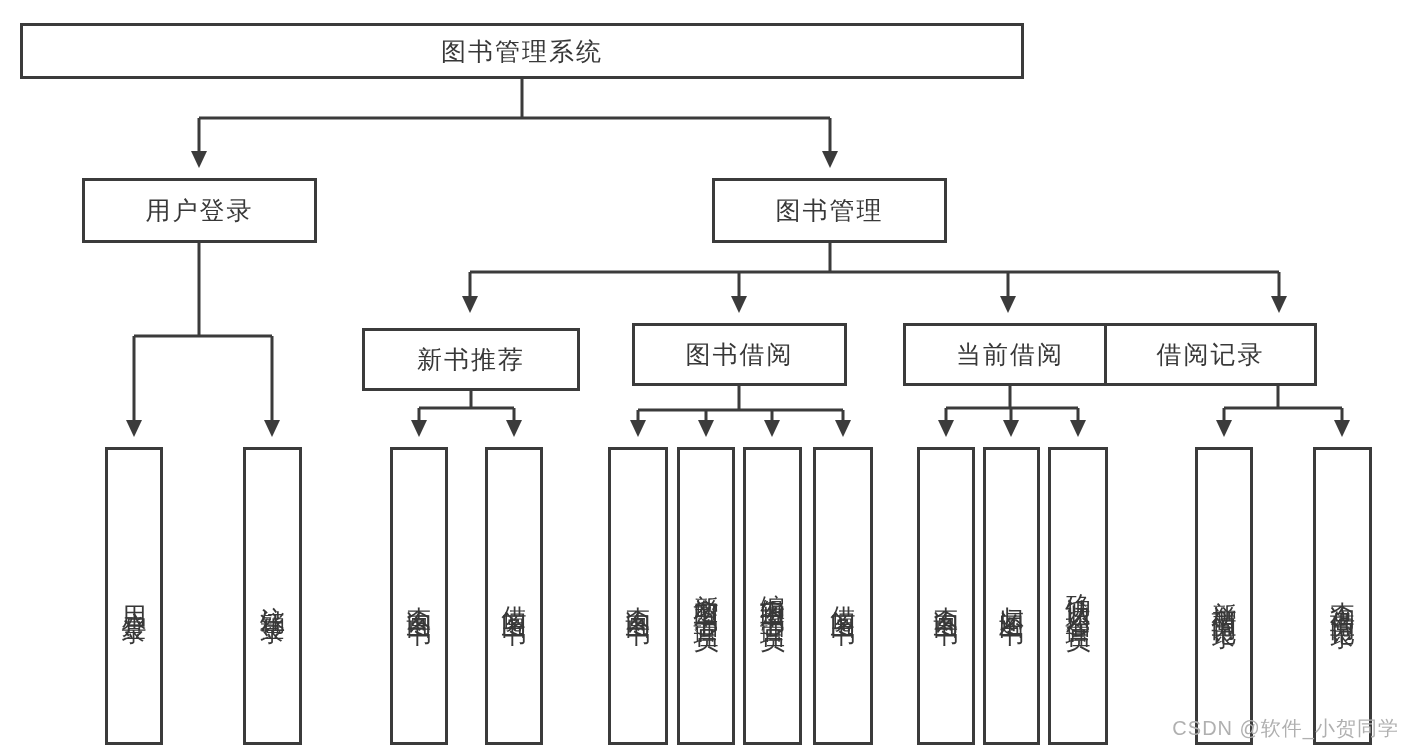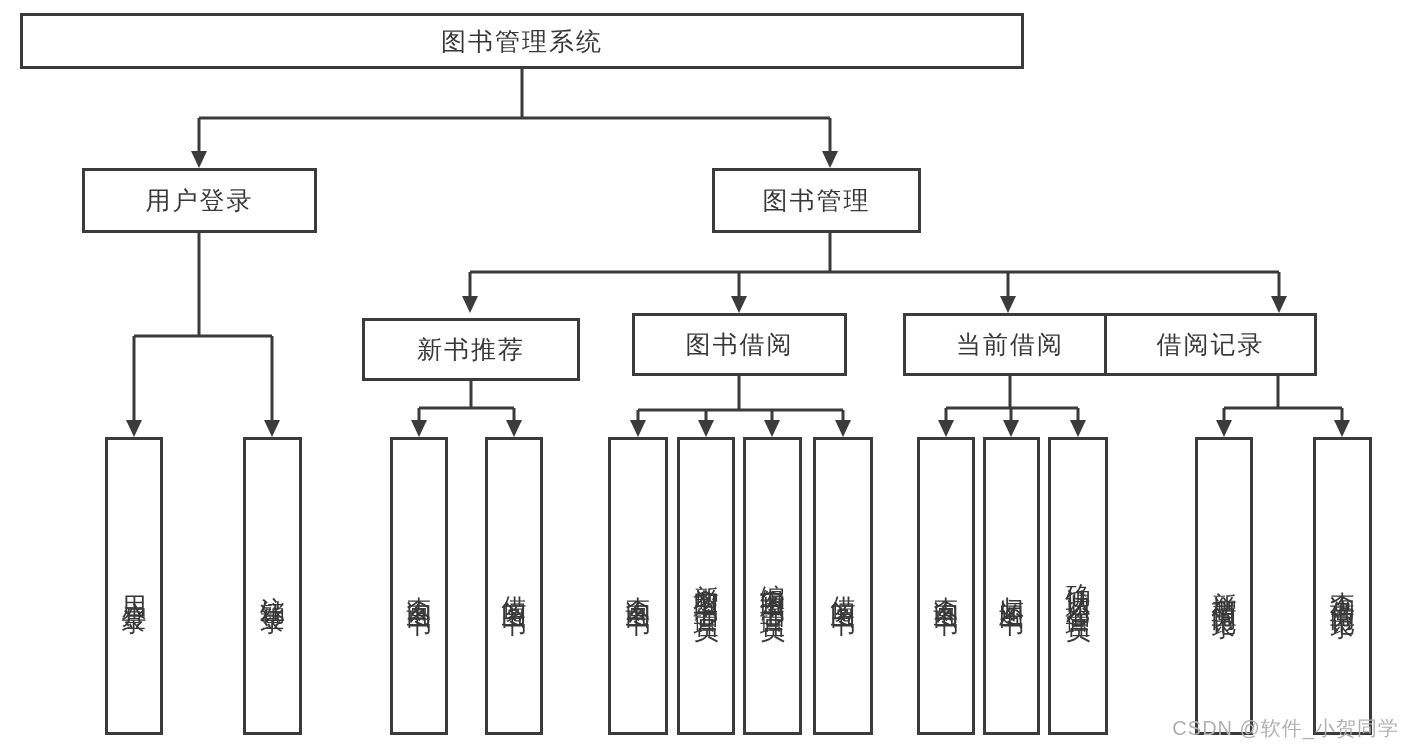--- a/index.html
+++ b/index.html
@@ -26,6 +26,7 @@
     background:var(--bg);
     display:flex;align-items:center;justify-content:center;
     color:var(--text);
+    margin-top:10px;
   }
   .hlabel{
     font-size:25px;

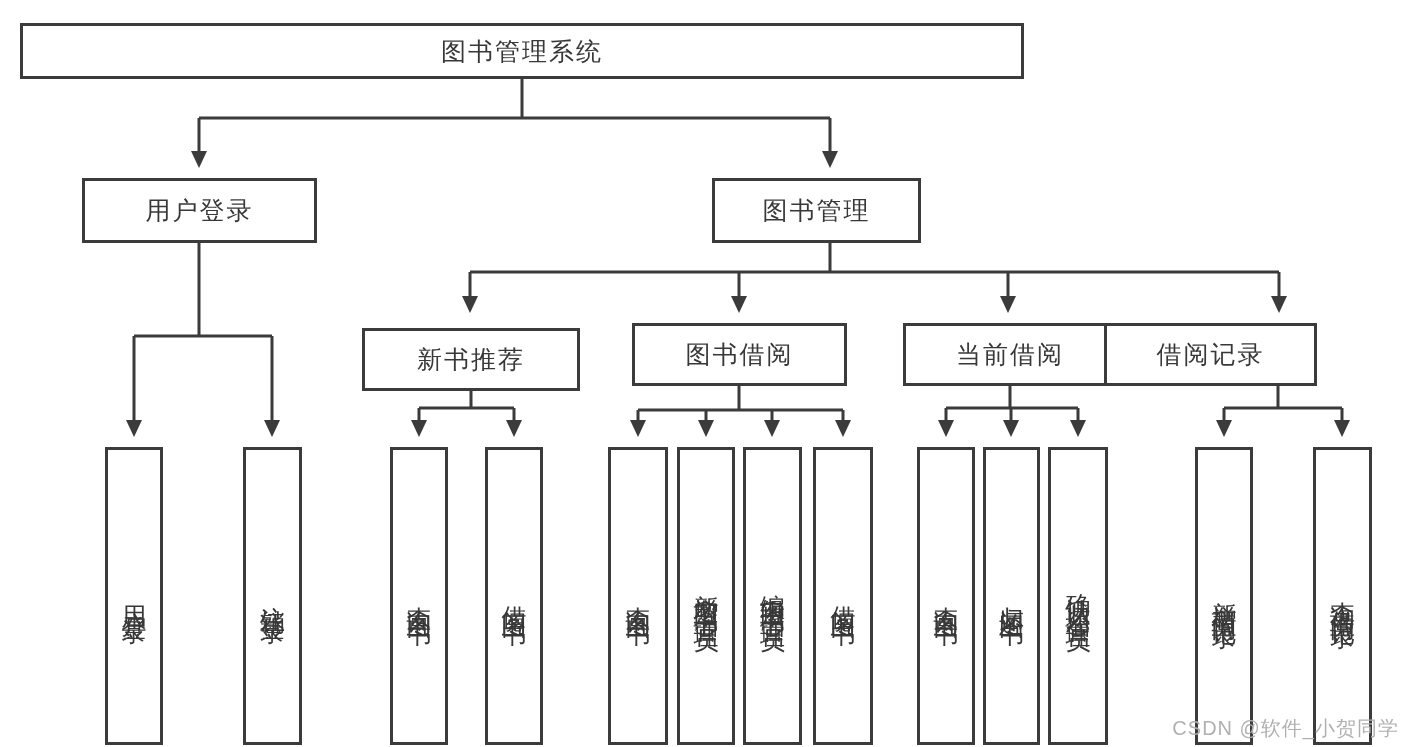--- a/index.html
+++ b/index.html
@@ -125,7 +125,7 @@
   <div class="box" style="left:82px;top:168px;width:235px;height:65px">
     <span class="hlabel">用户登录</span>
   </div>
-  <div class="box" style="left:712px;top:168px;width:209px;height:65px">
+  <div class="box" style="left:712px;top:168px;width:235px;height:65px">
     <span class="hlabel">图书管理</span>
   </div>
 

